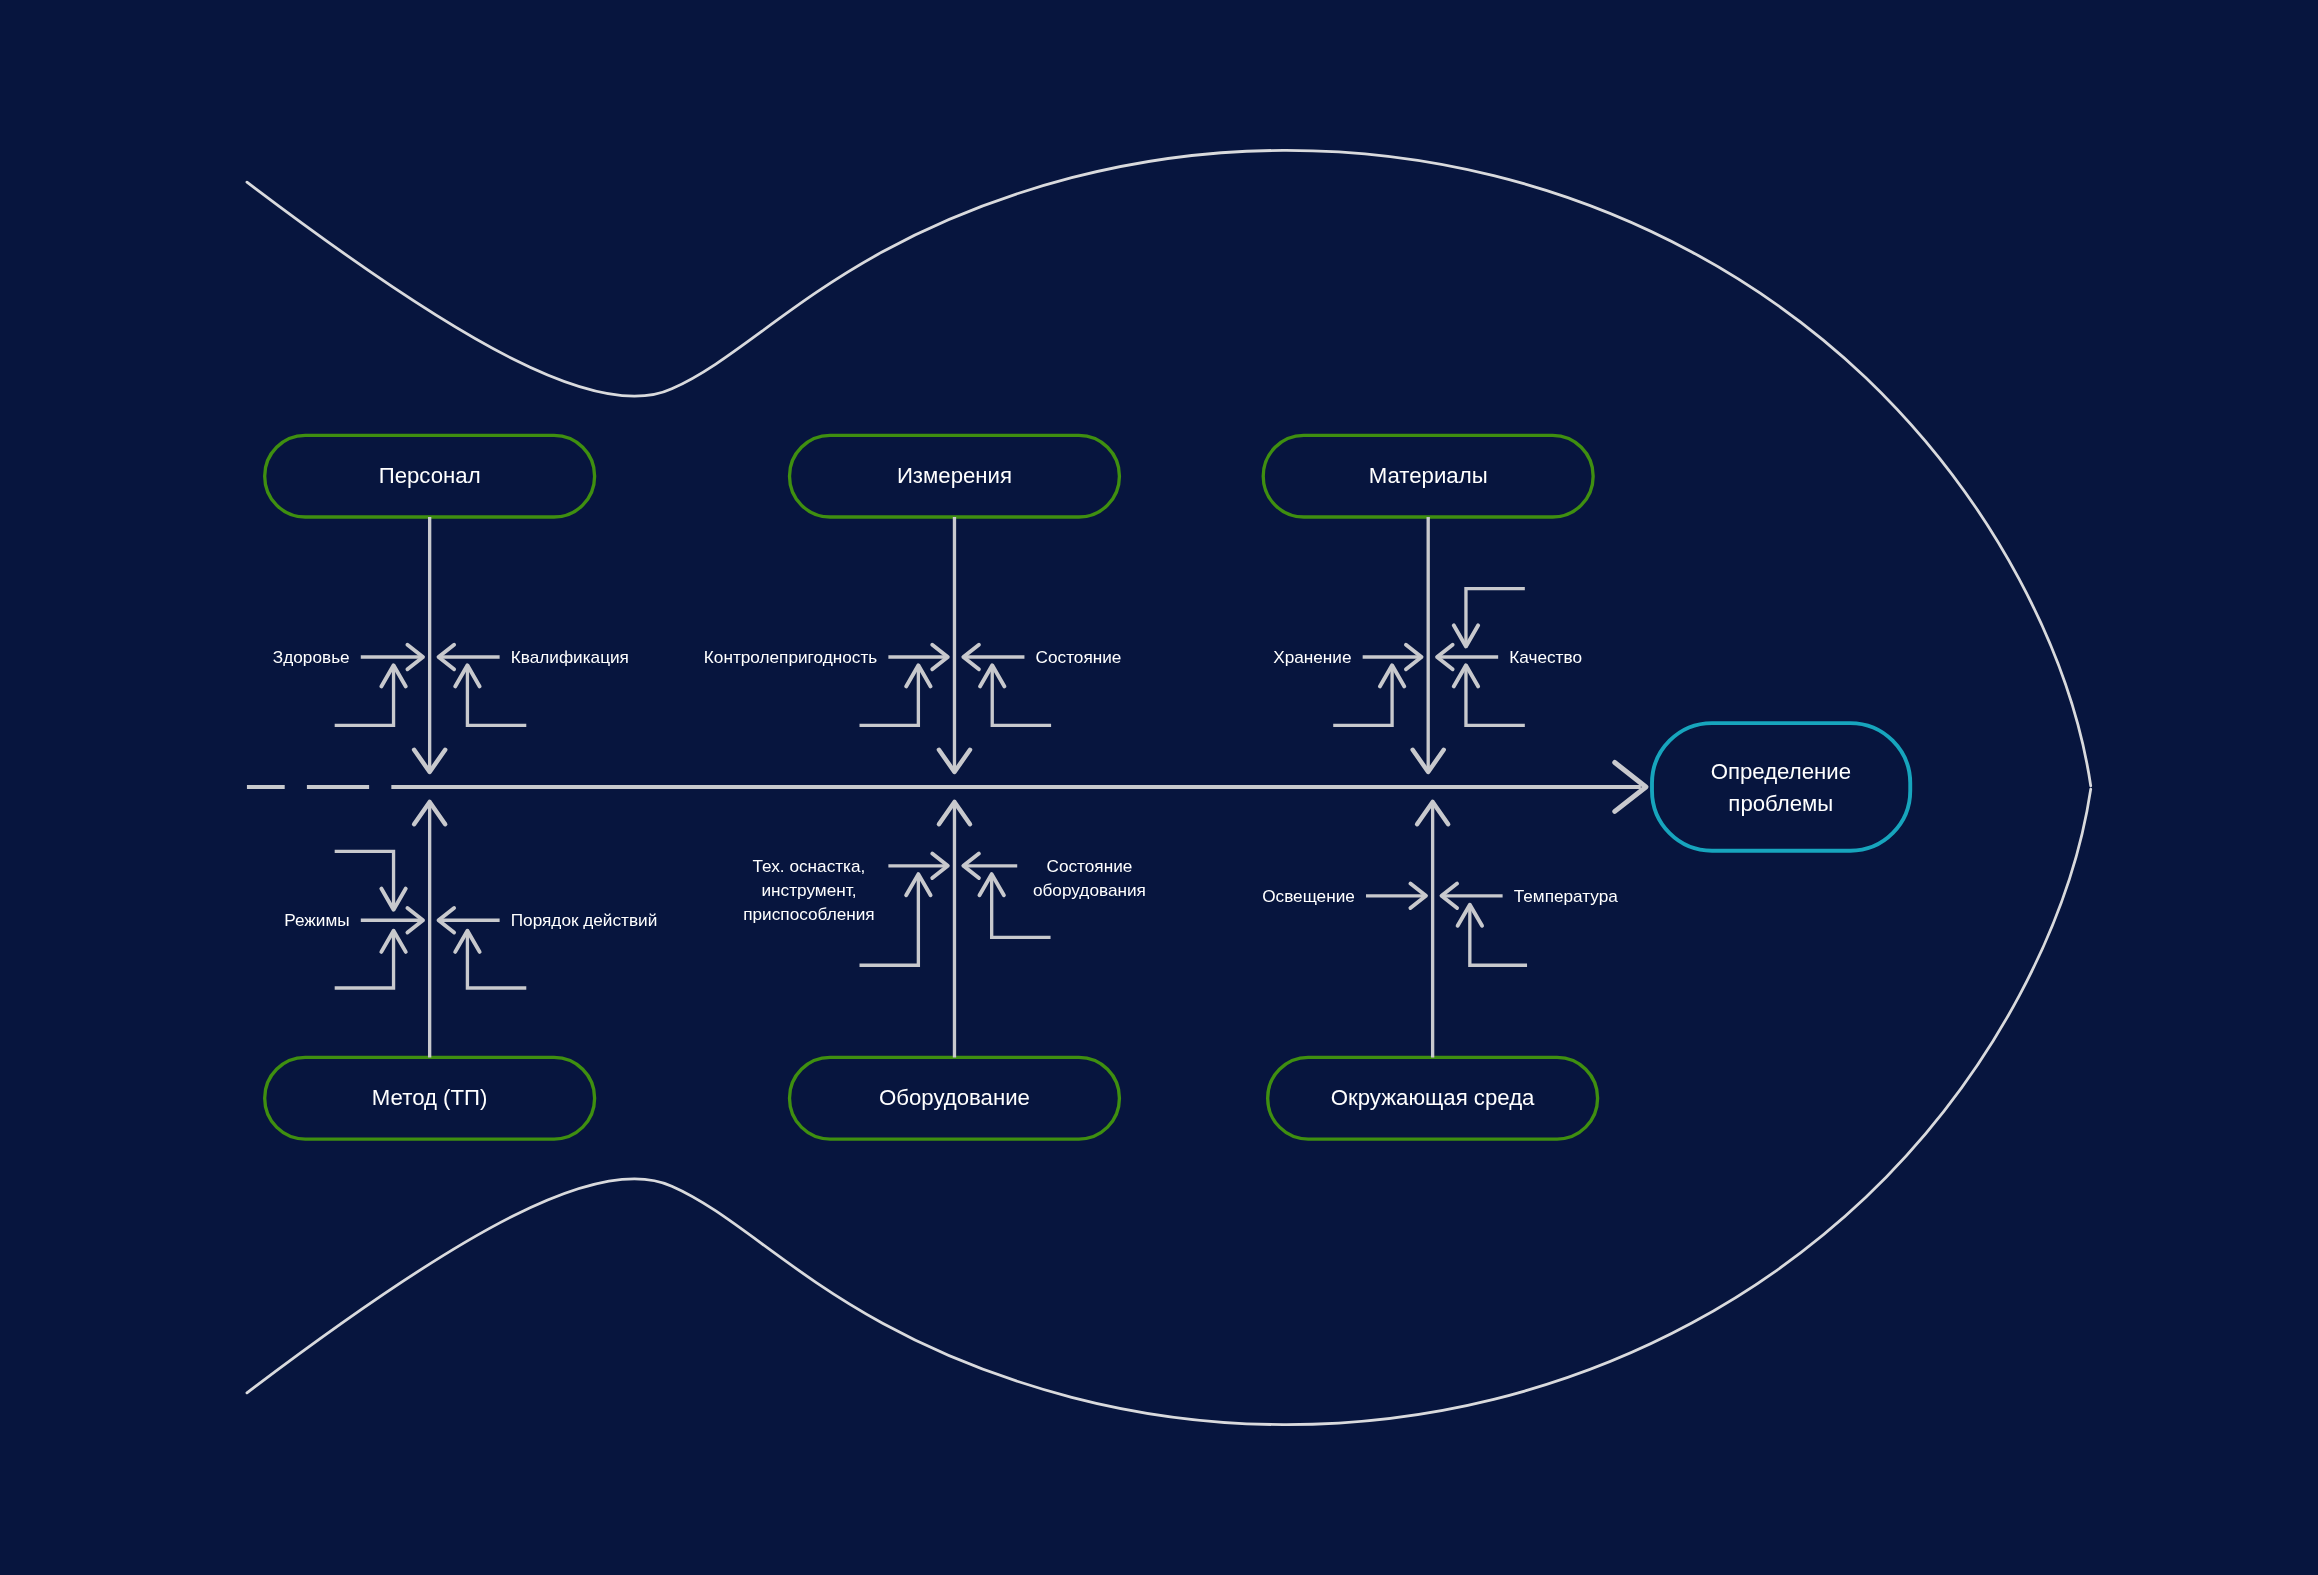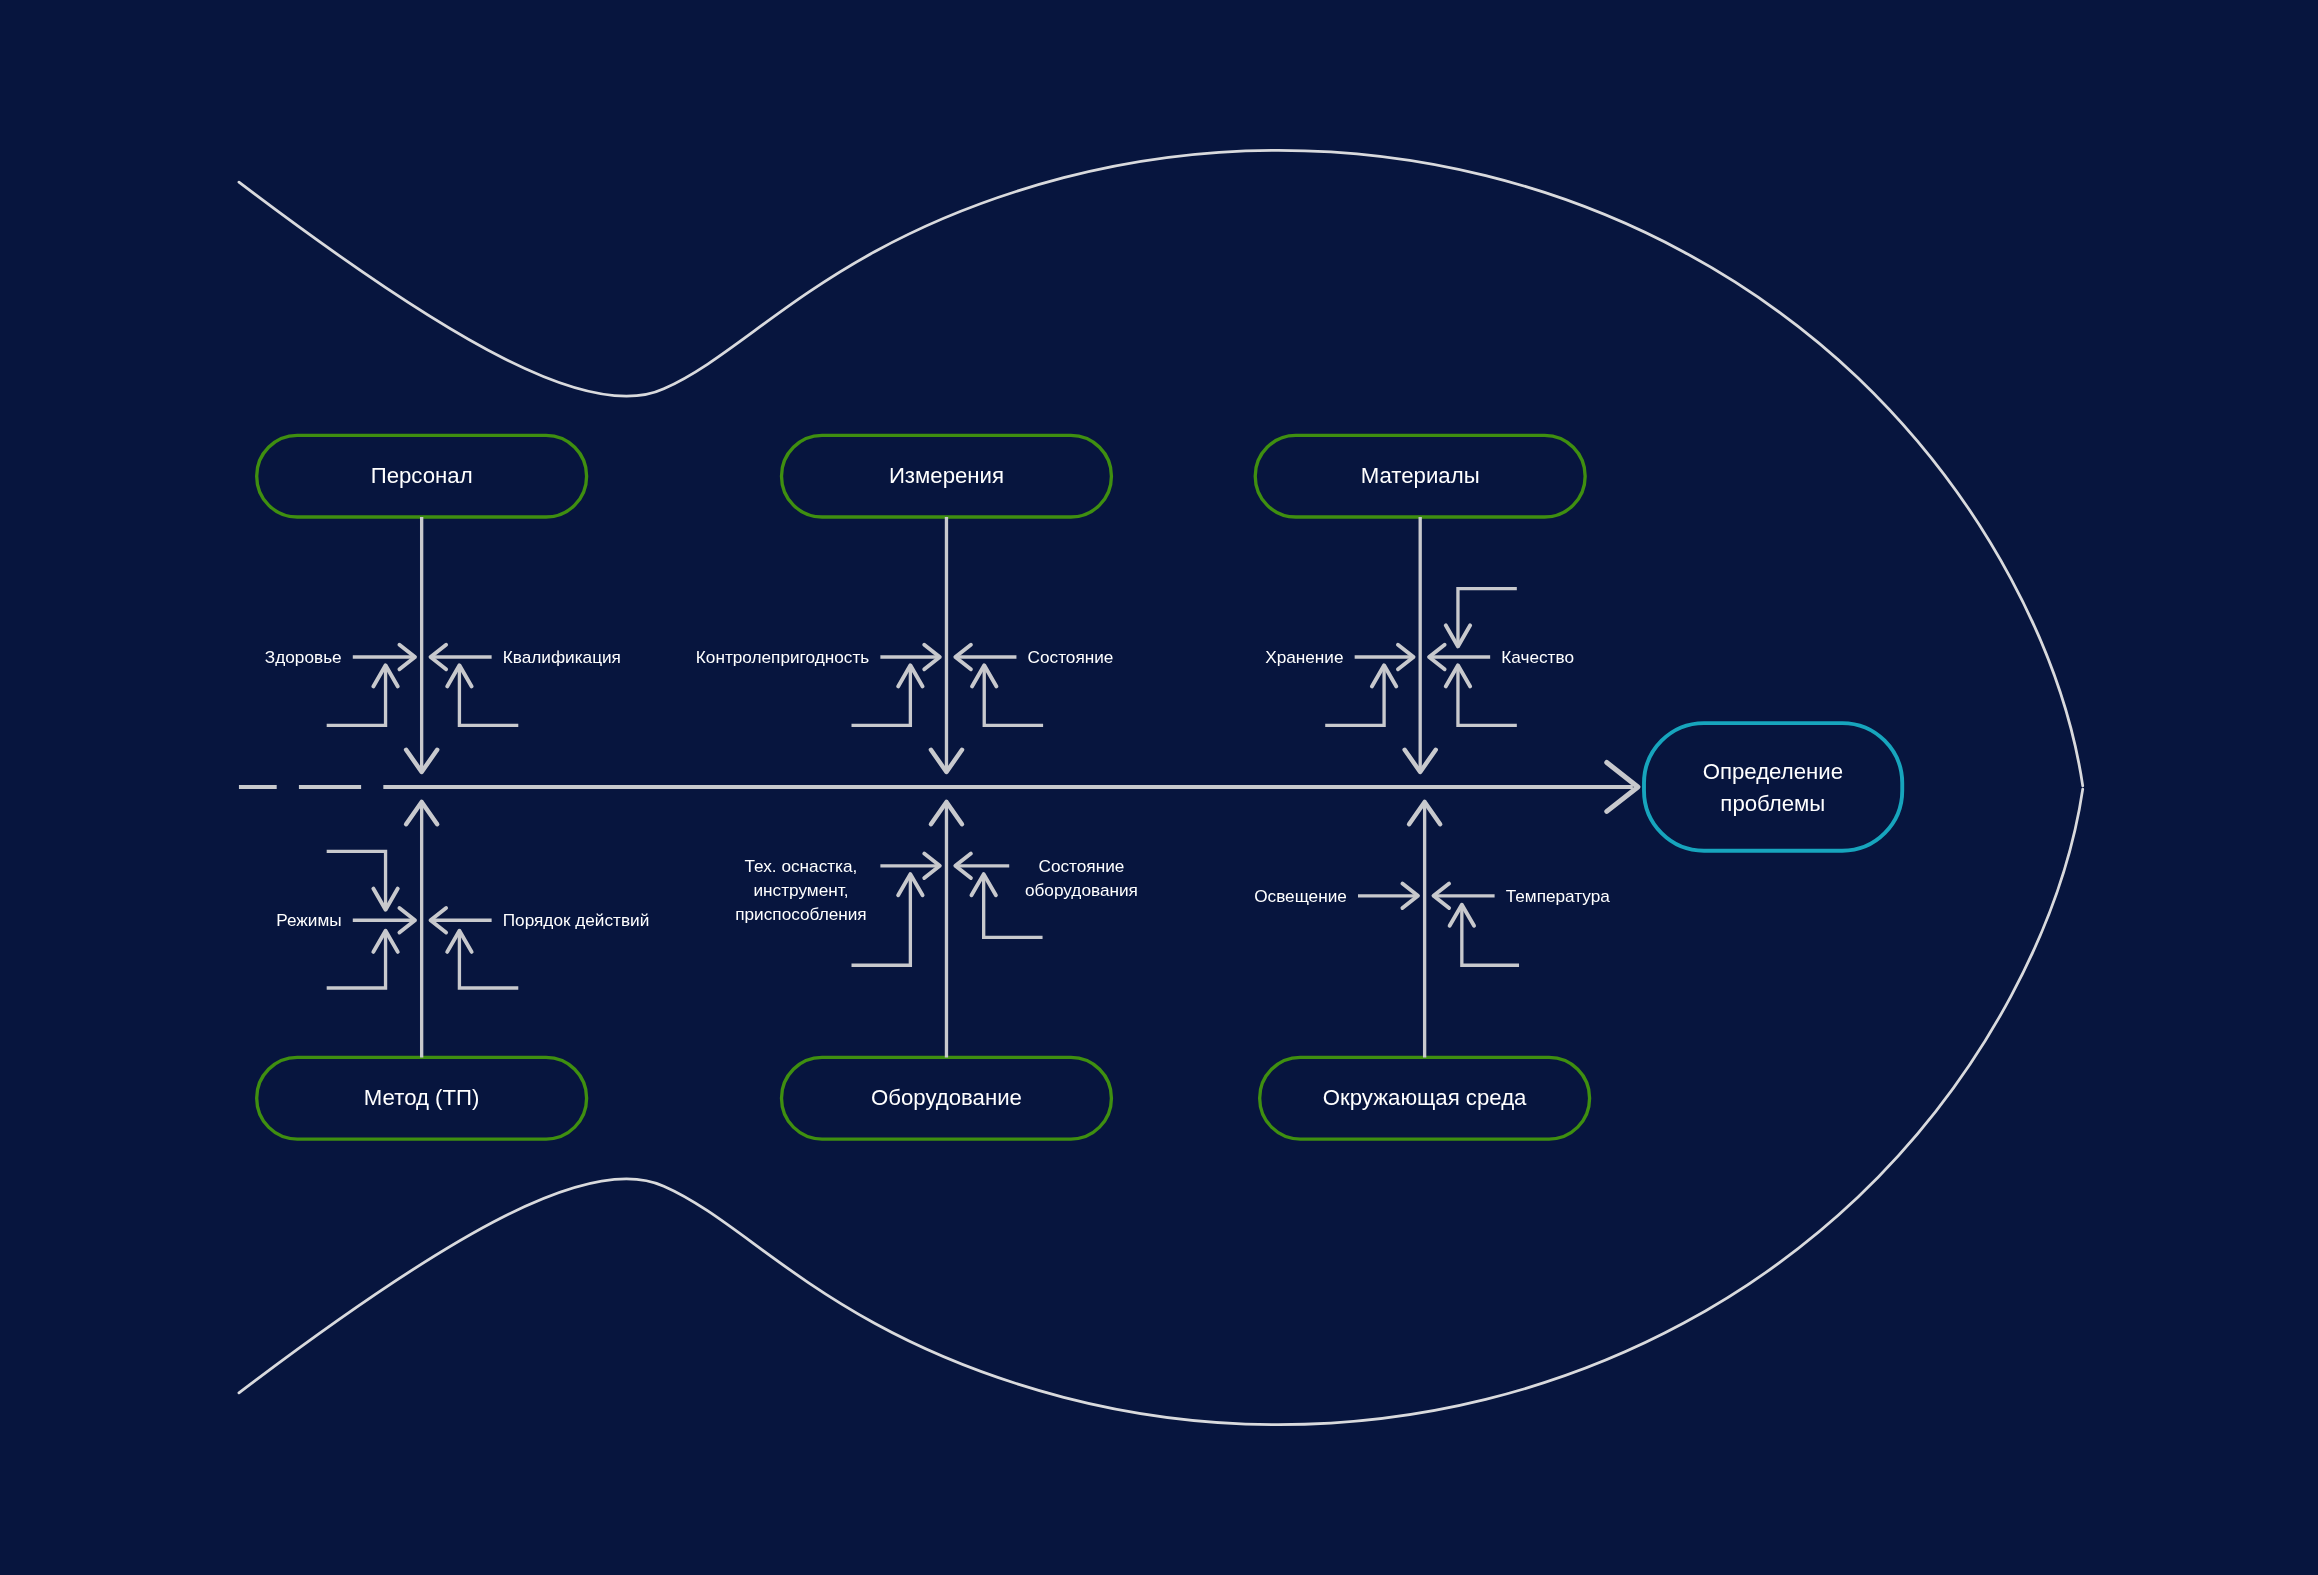--- a/index.html
+++ b/index.html
@@ -8,7 +8,7 @@
     font-family:"Liberation Sans","DejaVu Sans",sans-serif;
     width:2319px;height:1575px;overflow:hidden;position:relative;
   }
-  #stage{position:absolute;left:8px;top:0;width:2282px;height:1575px;}
+  #stage{position:absolute;left:16px;top:0;width:2282px;height:1575px;}
   svg#diagram{position:absolute;left:0;top:0;width:2319px;height:1575px;display:block;}
   .cat-text{
     fill:#ffffff;font-size:40px;font-family:"Liberation Sans","DejaVu Sans",sans-serif;

